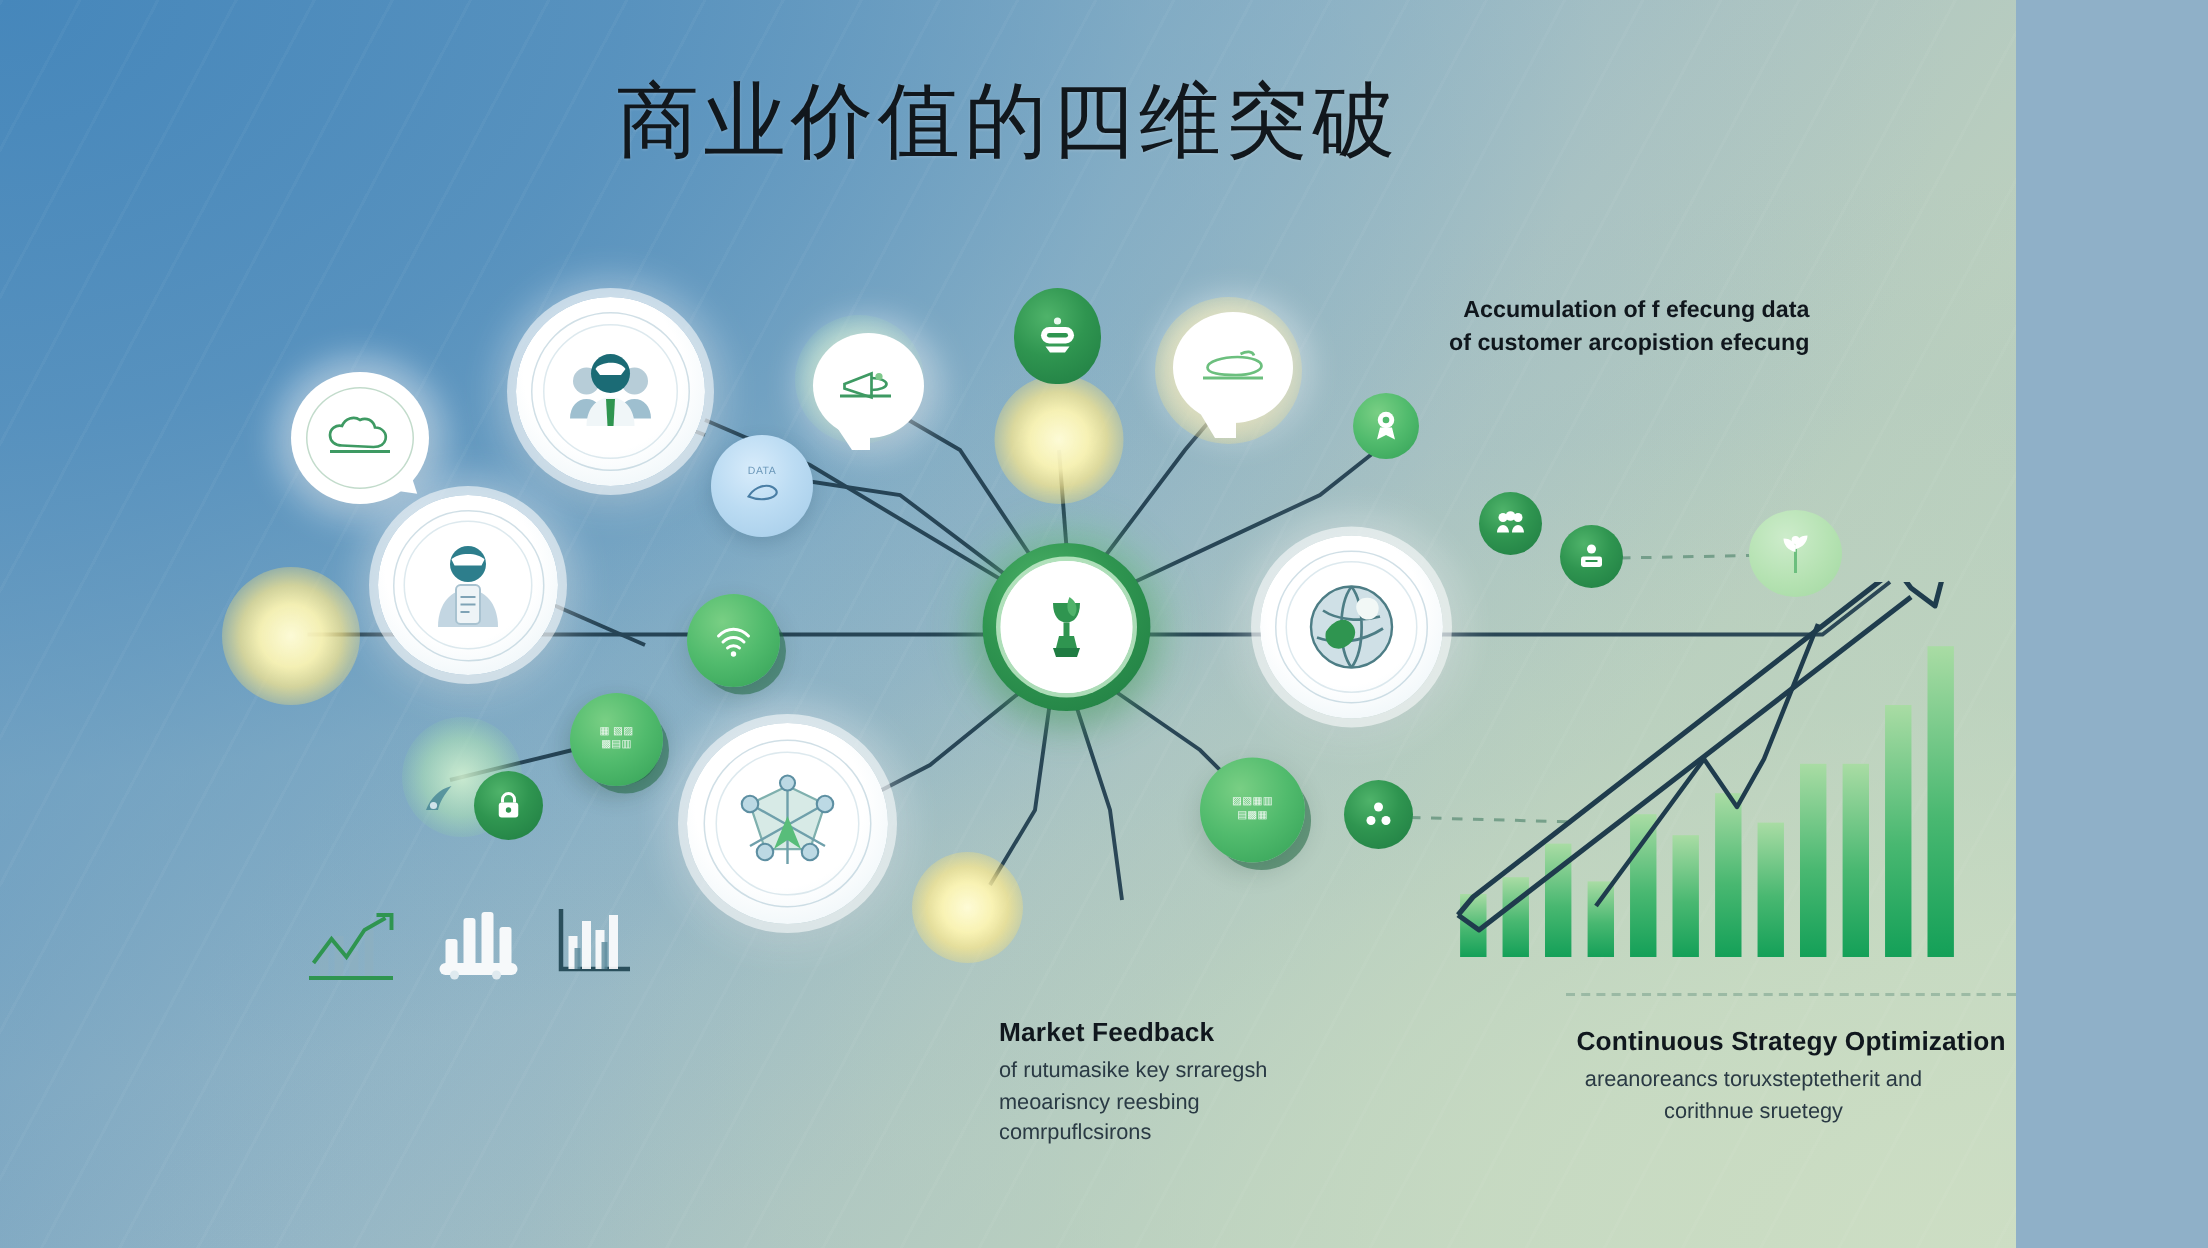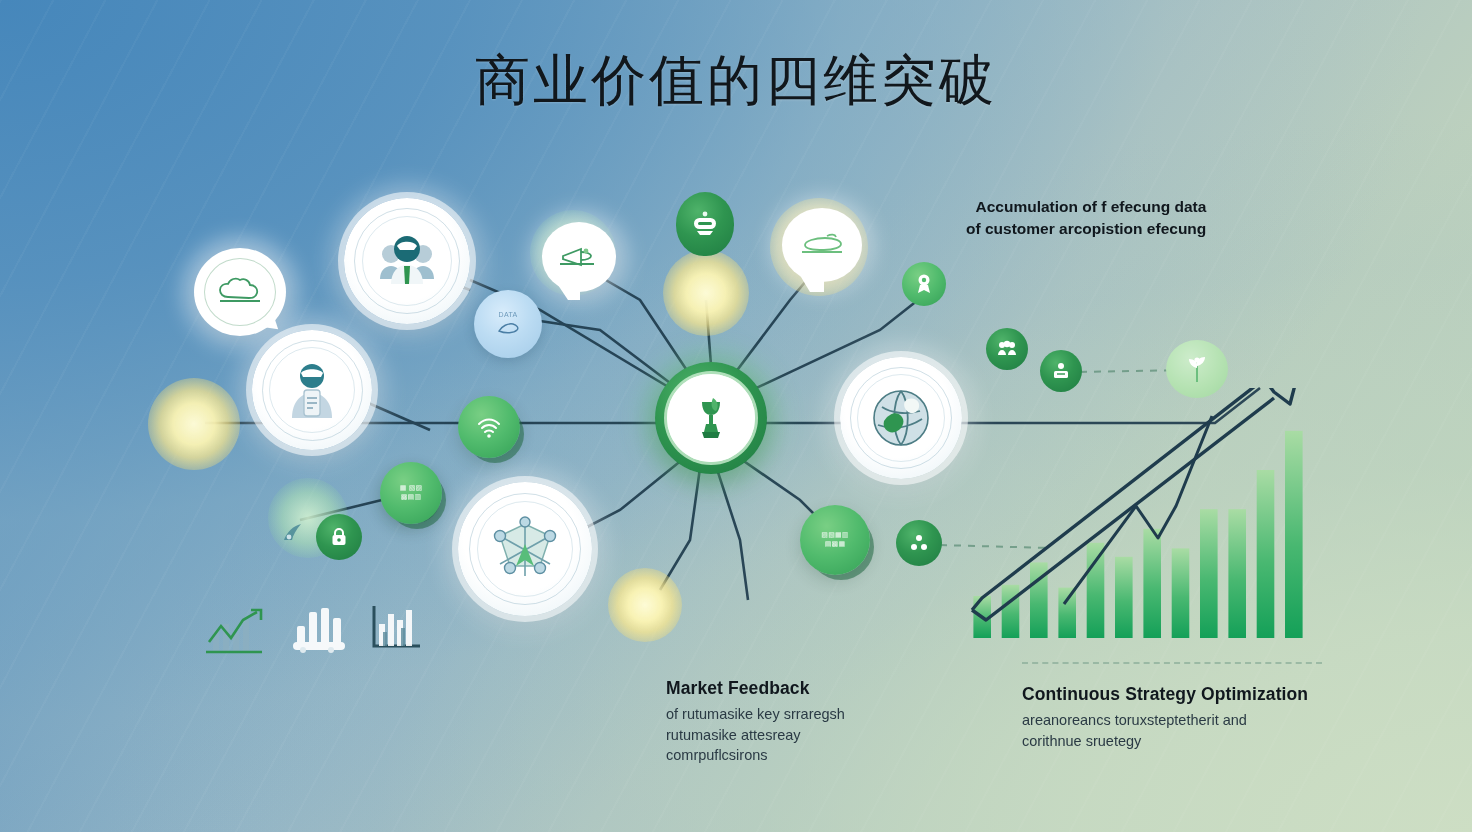--- a/index.html
+++ b/index.html
@@ -10,7 +10,7 @@
   }
   #stage {
     position: relative;
-    width: 1472px;
+    width: 1344px;
     height: 832px;
     overflow: hidden;
     font-family: "Liberation Sans", "DejaVu Sans", sans-serif;

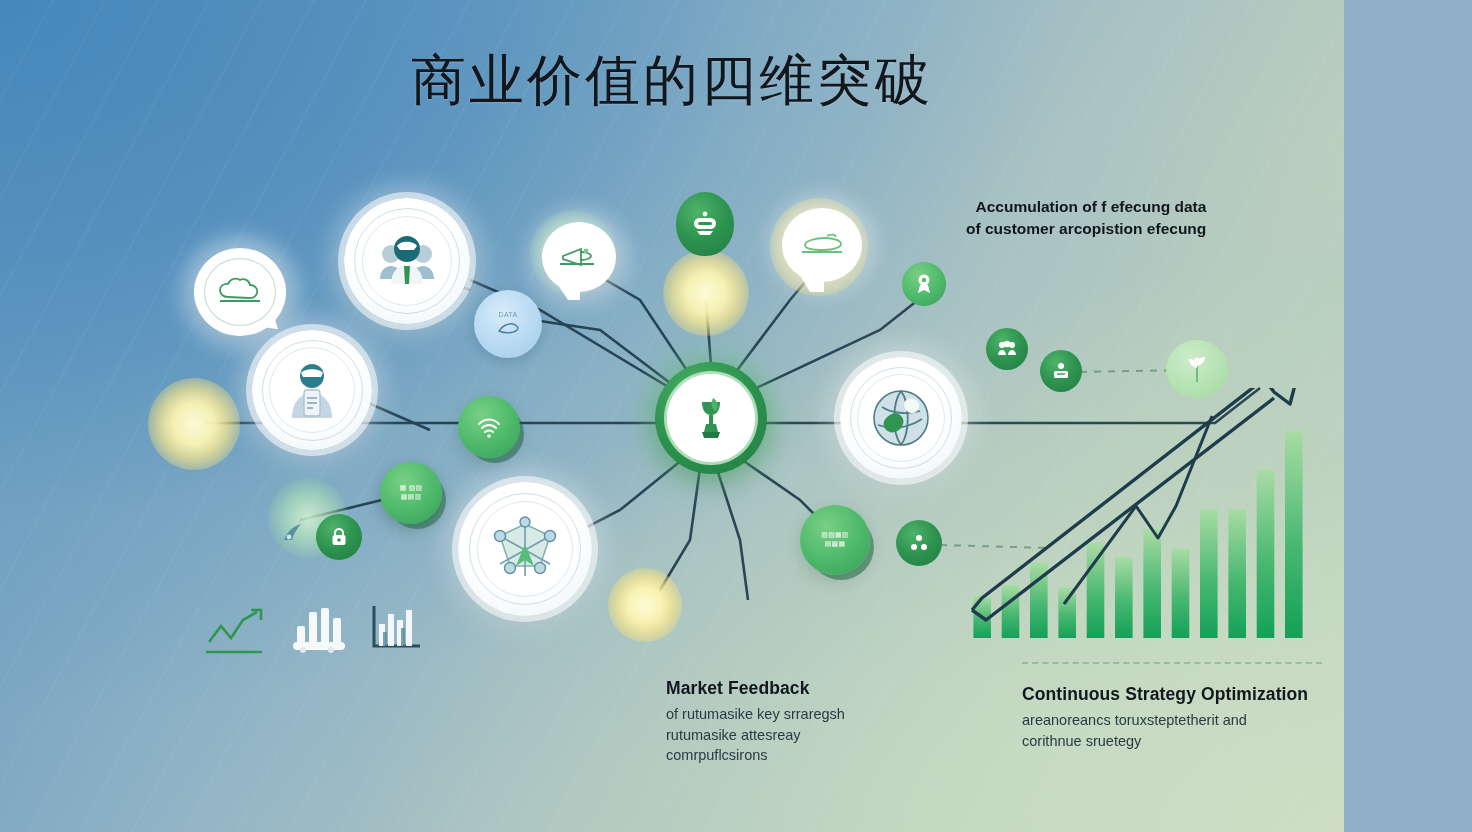--- a/index.html
+++ b/index.html
@@ -548,7 +548,7 @@
     <p class="cap-b" style="max-width:210px;">of rutumasike key srraregsh rutumasike attesreay comrpuflcsirons</p>
   </div>
 
-  <div class="caption" style="left:1022px; top:662px; width:300px;">
+  <div class="caption" style="left:1044px; top:662px; width:300px;text-align:center;">
     <div class="dashline dark"></div>
     <p class="cap-h">Continuous Strategy Optimization</p>
     <p class="cap-b" style="max-width:250px;">areanoreancs toruxsteptetherit and corithnue sruetegy</p>

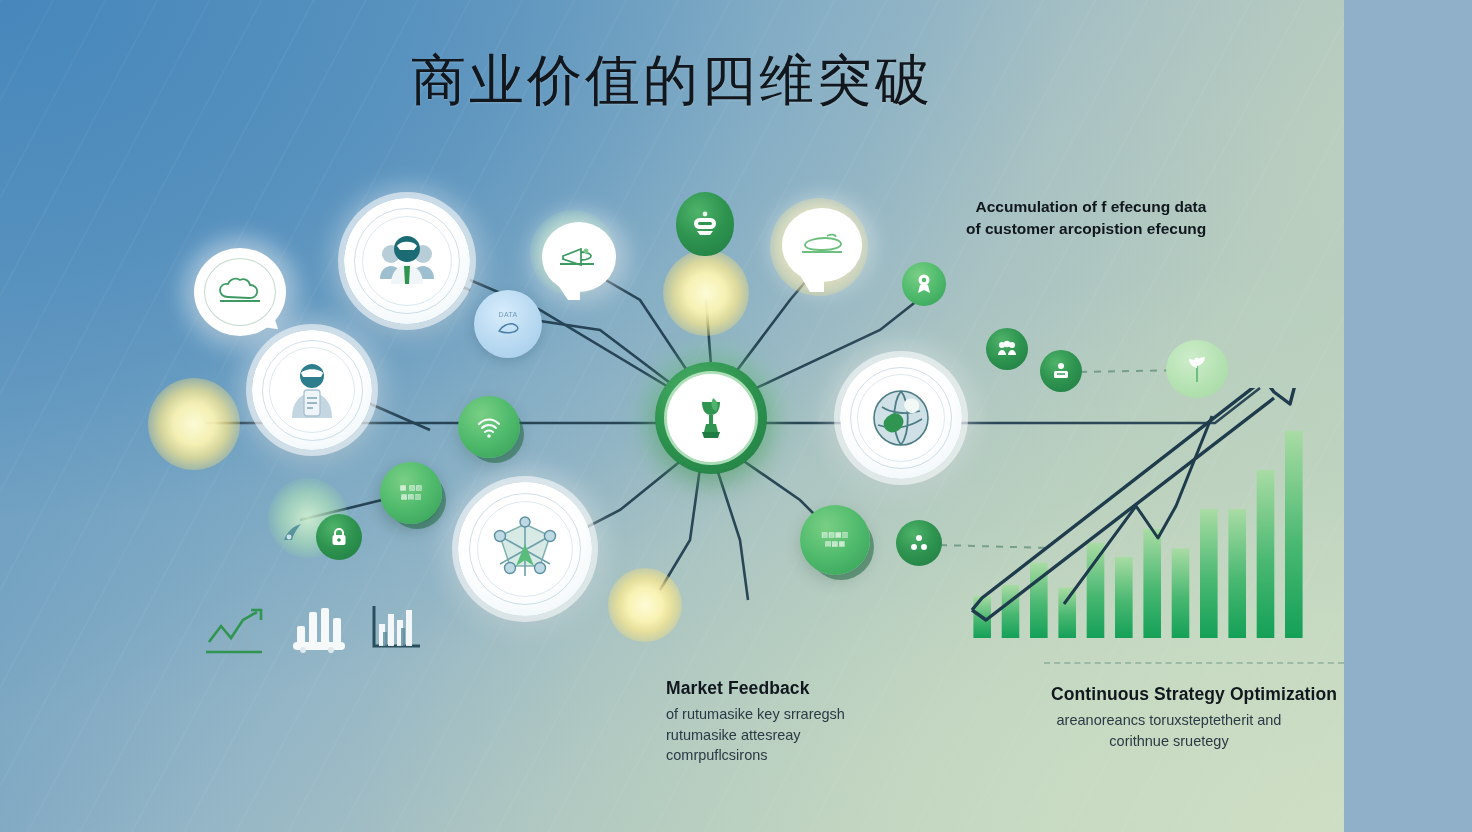--- a/index.html
+++ b/index.html
@@ -545,7 +545,7 @@
 
   <div class="caption" style="left:666px; top:672px; width:260px;">
     <p class="cap-h" style="margin-top:6px;">Market Feedback</p>
-    <p class="cap-b" style="max-width:210px;">of rutumasike key srraregsh rutumasike attesreay comrpuflcsirons</p>
+    <p class="cap-b" style="max-width:210px;">of rutumasike key srraregsh meoarisncy reesbing comrpuflcsirons</p>
   </div>
 
   <div class="caption" style="left:1044px; top:662px; width:300px;text-align:center;">

